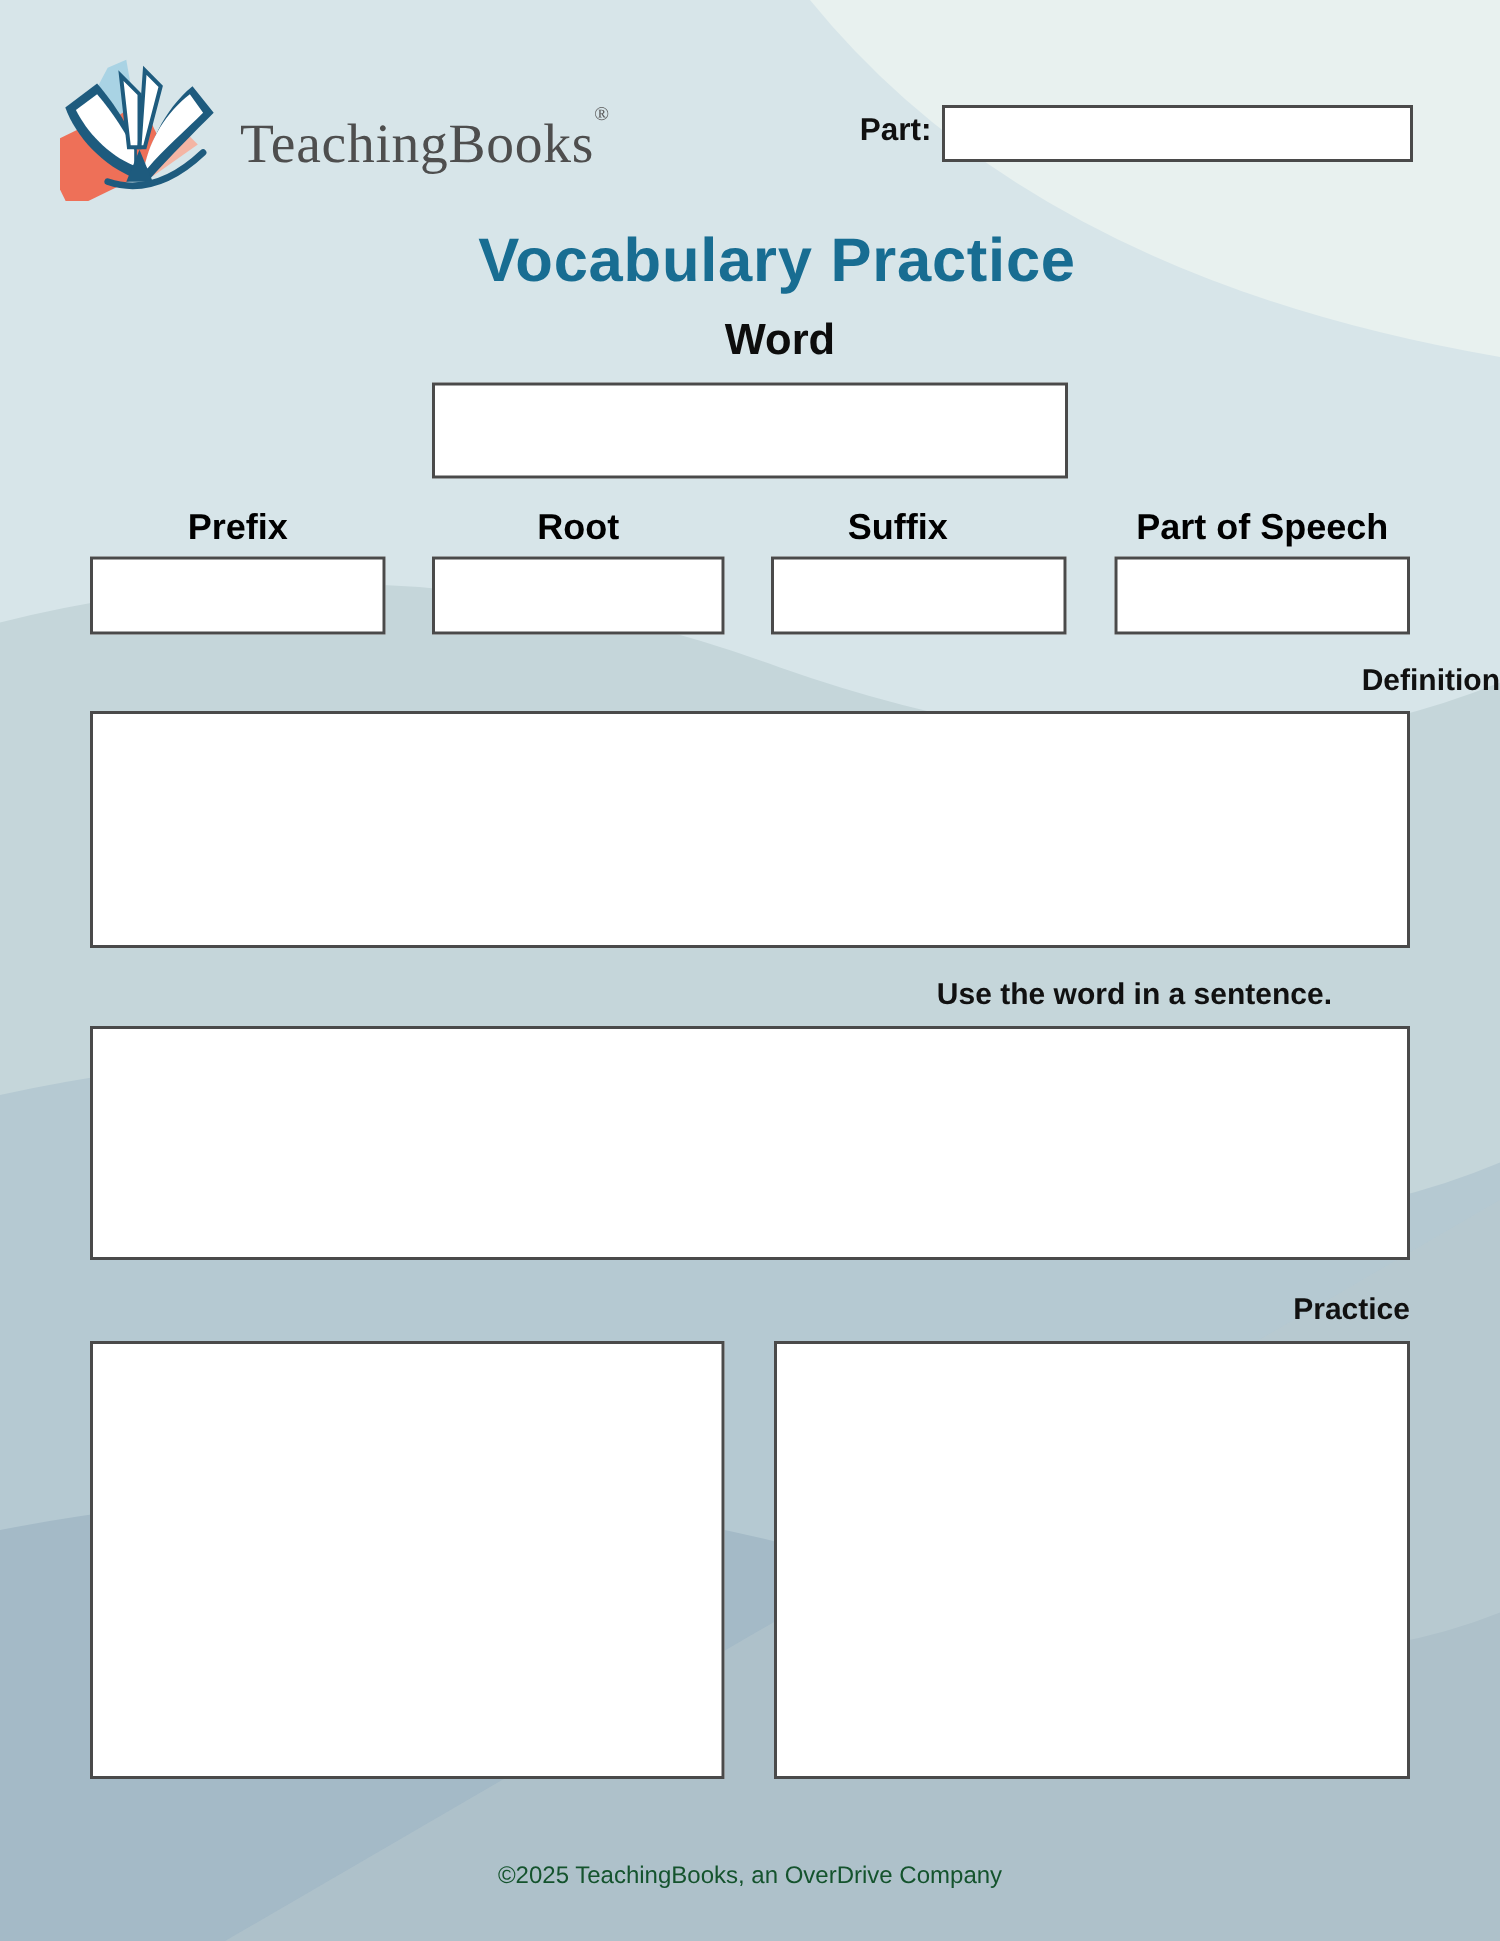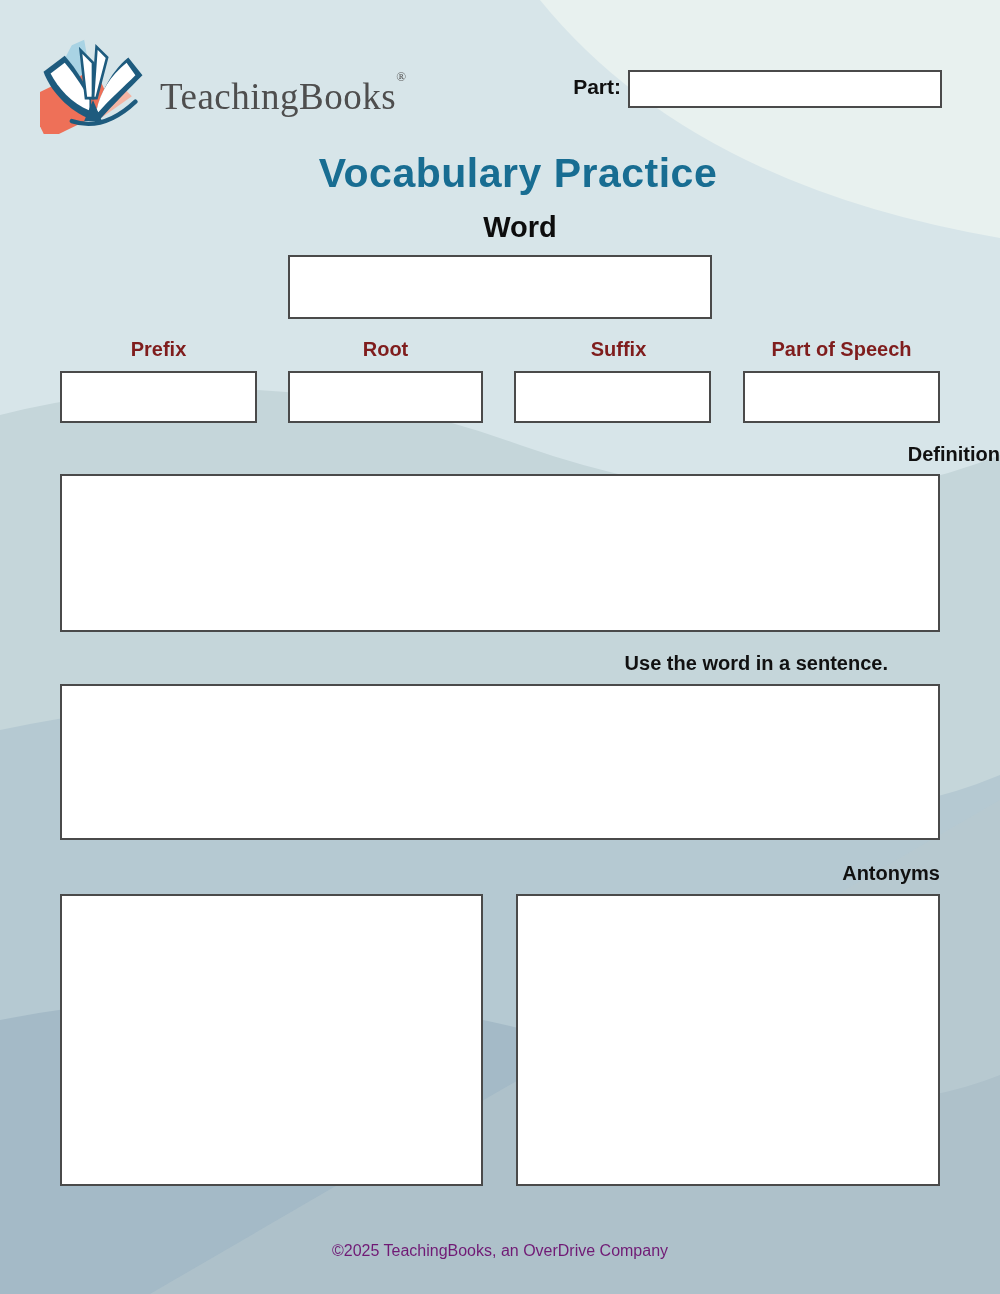--- a/index.html
+++ b/index.html
@@ -27,7 +27,7 @@
     font-size:41px;font-weight:bold;letter-spacing:.5px;padding-left:36px;
   }
   .h-word{left:0;top:211px;width:1000px;text-align:center;font-size:29px;font-weight:bold;color:#0d0d0d;padding-left:40px;}
-  .col-label{font-size:20px;font-weight:bold;color:#7f1d1d;text-align:center;top:338px;}
+  .col-label{font-size:24px;font-weight:bold;color:#000000;text-align:center;top:338px;}
   .sec-label{font-size:20px;font-weight:bold;color:#111;text-align:right;}
   .footer{
     left:0;top:1242px;width:1000px;text-align:center;

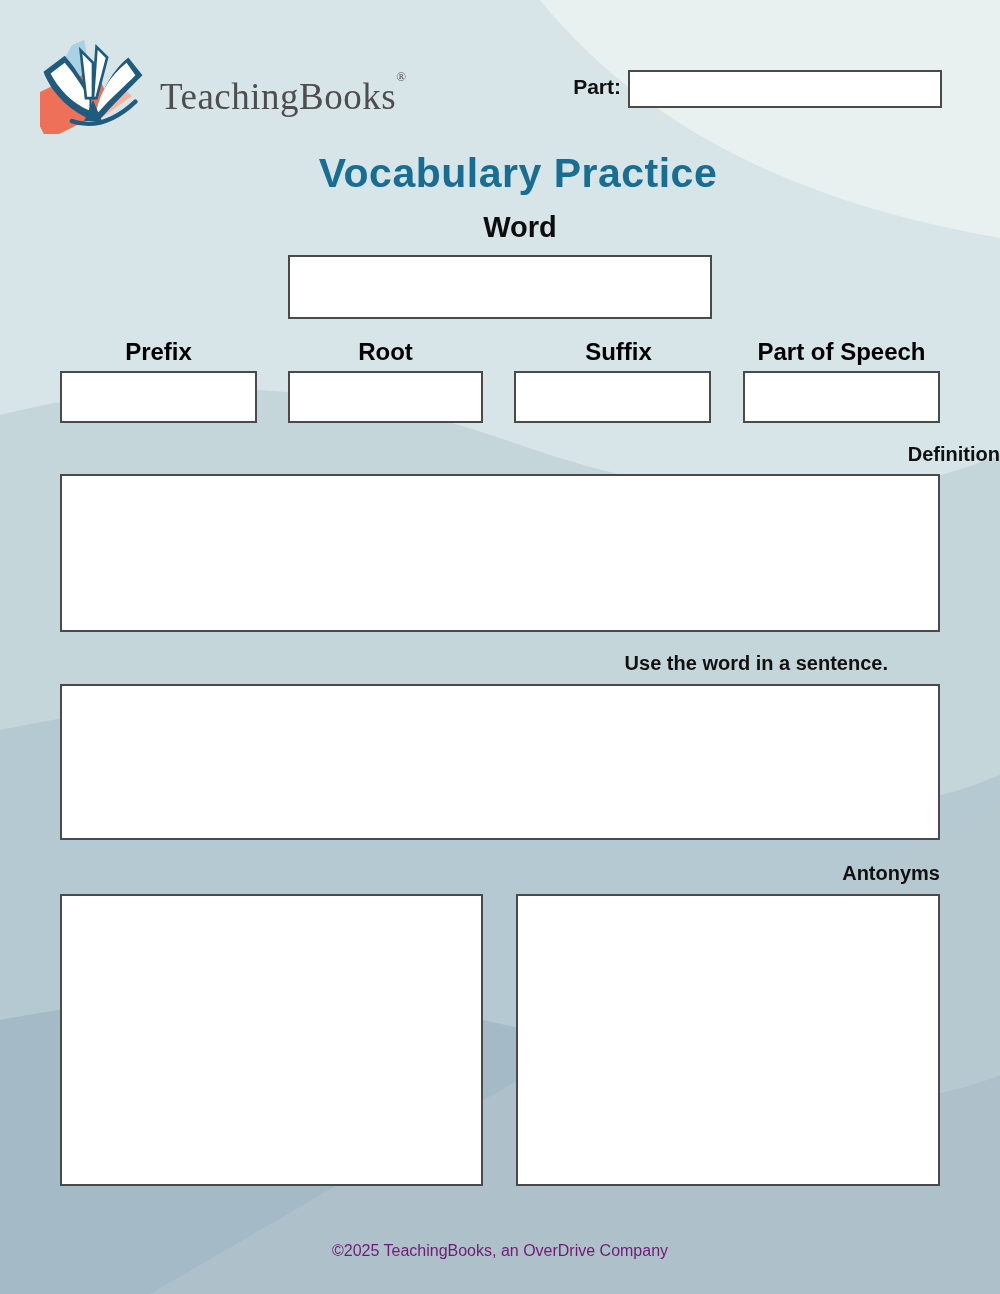--- a/index.html
+++ b/index.html
@@ -75,7 +75,7 @@
 
   <div class="abs col-label" style="left:60px;width:197px;">Prefix</div>
   <div class="abs col-label" style="left:288px;width:195px;">Root</div>
-  <div class="abs col-label" style="left:520px;width:197px;">Suffix</div>
+  <div class="abs col-label" style="left:500px;width:197px;">Suffix</div>
   <div class="abs col-label" style="left:743px;width:197px;">Part of Speech</div>
 
   <input class="abs field" style="left: 60px; top: 371px; width: 197px; height: 52px;" value="">

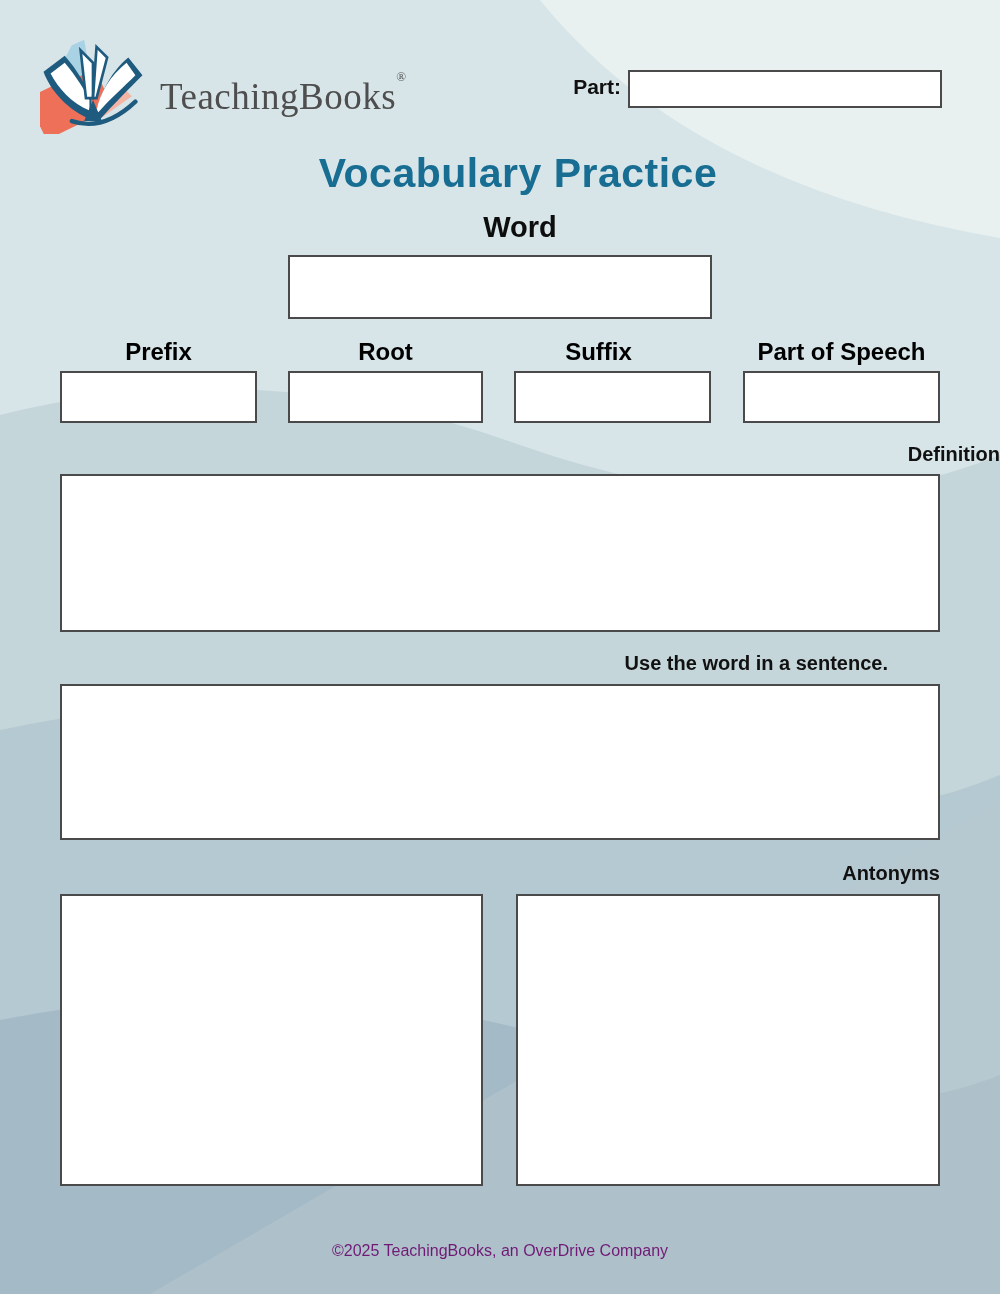--- a/index.html
+++ b/index.html
@@ -89,7 +89,7 @@
   <div class="abs sec-label" style="left:0;top:652px;width:888px;">Use the word in a sentence.</div>
   <textarea class="abs field" style="left: 60px; top: 684px; width: 880px; height: 156px;"></textarea>
 
-  <div class="abs sec-label" style="left:516px;top:862px;width:424px;">Antonyms</div>
+  <div class="abs sec-label" style="left:516px;top:862px;width:424px;">Practice</div>
 
   <textarea class="abs field" style="left: 60px; top: 894px; width: 423px; height: 292px;"></textarea>
   <textarea class="abs field" style="left: 516px; top: 894px; width: 424px; height: 292px;"></textarea>

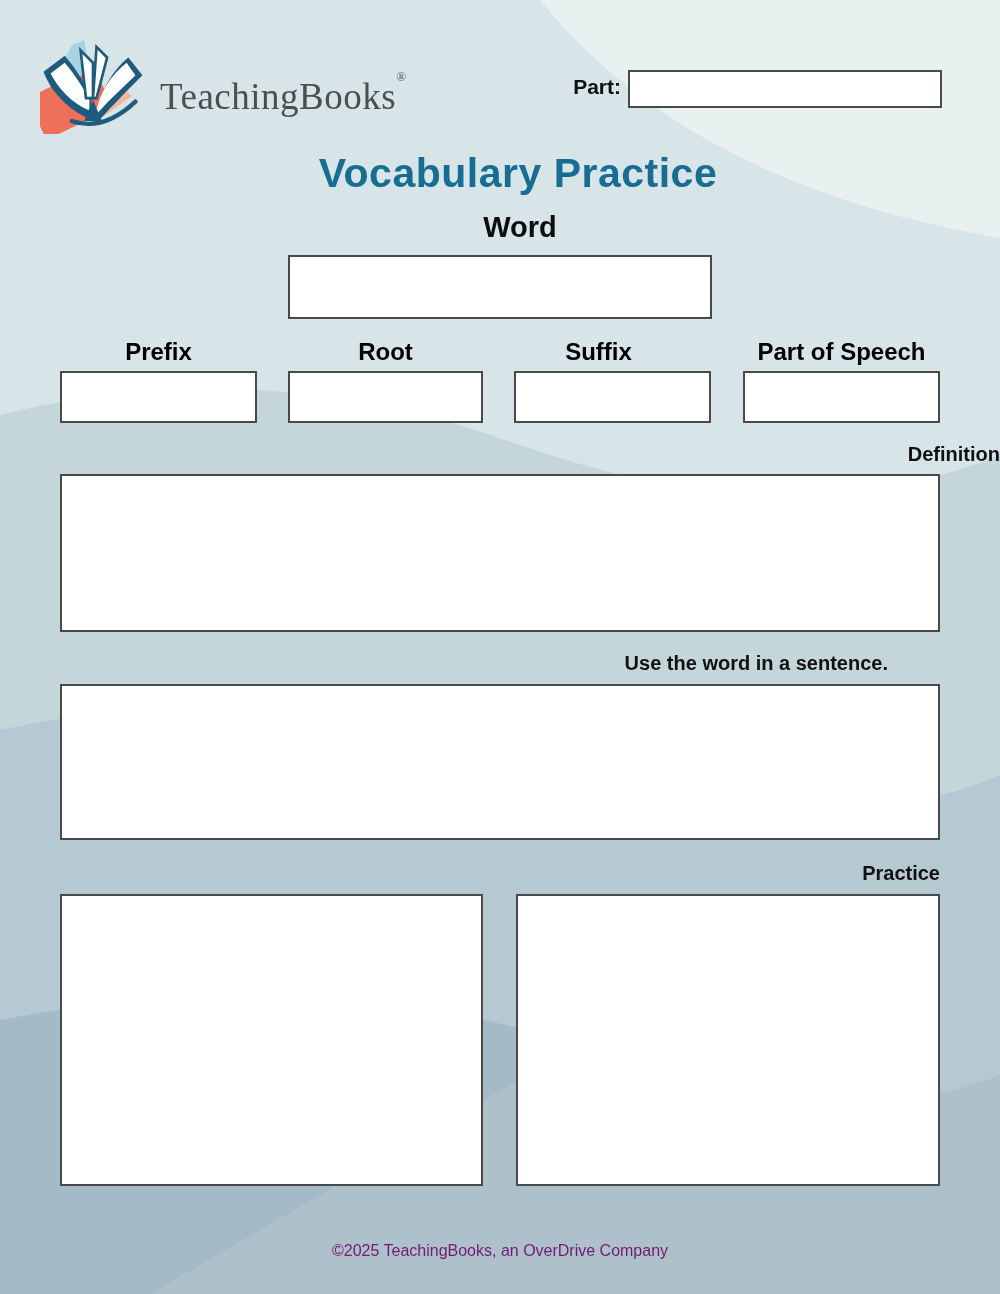--- a/index.html
+++ b/index.html
@@ -31,7 +31,7 @@
   .sec-label{font-size:20px;font-weight:bold;color:#111;text-align:right;}
   .footer{
     left:0;top:1242px;width:1000px;text-align:center;
-    font-size:16px;color:#701a75;
+    font-size:16px;color:#14532d;
   }
 </style>
 </head>

